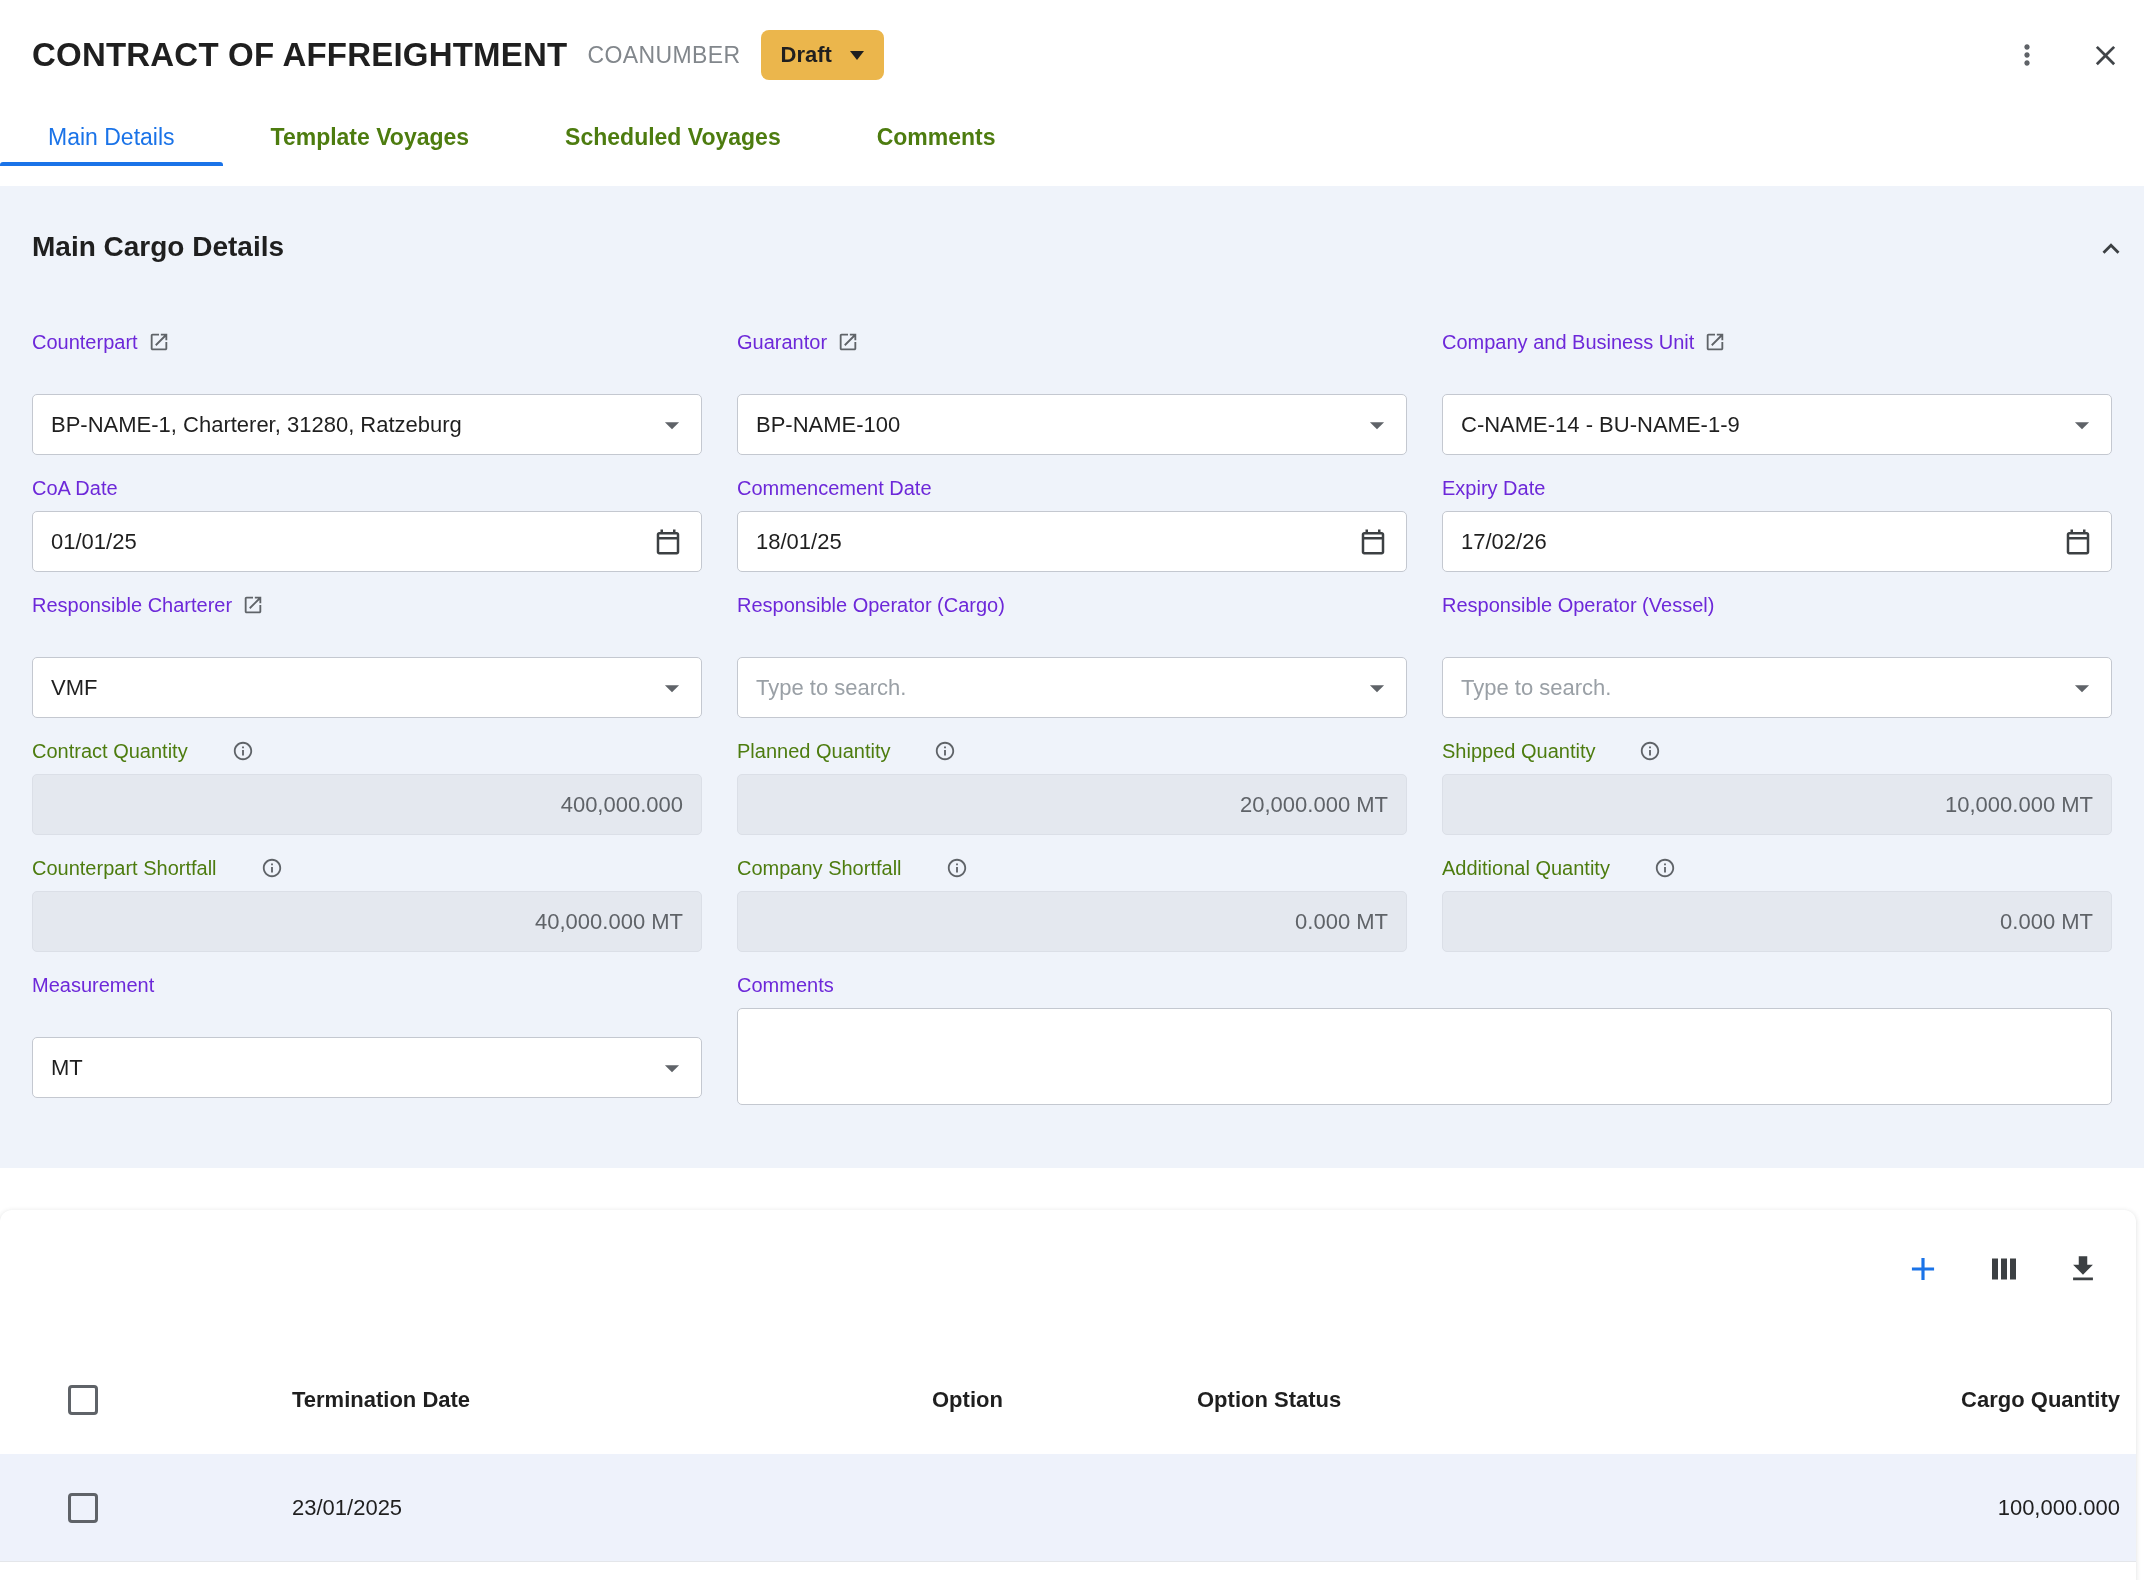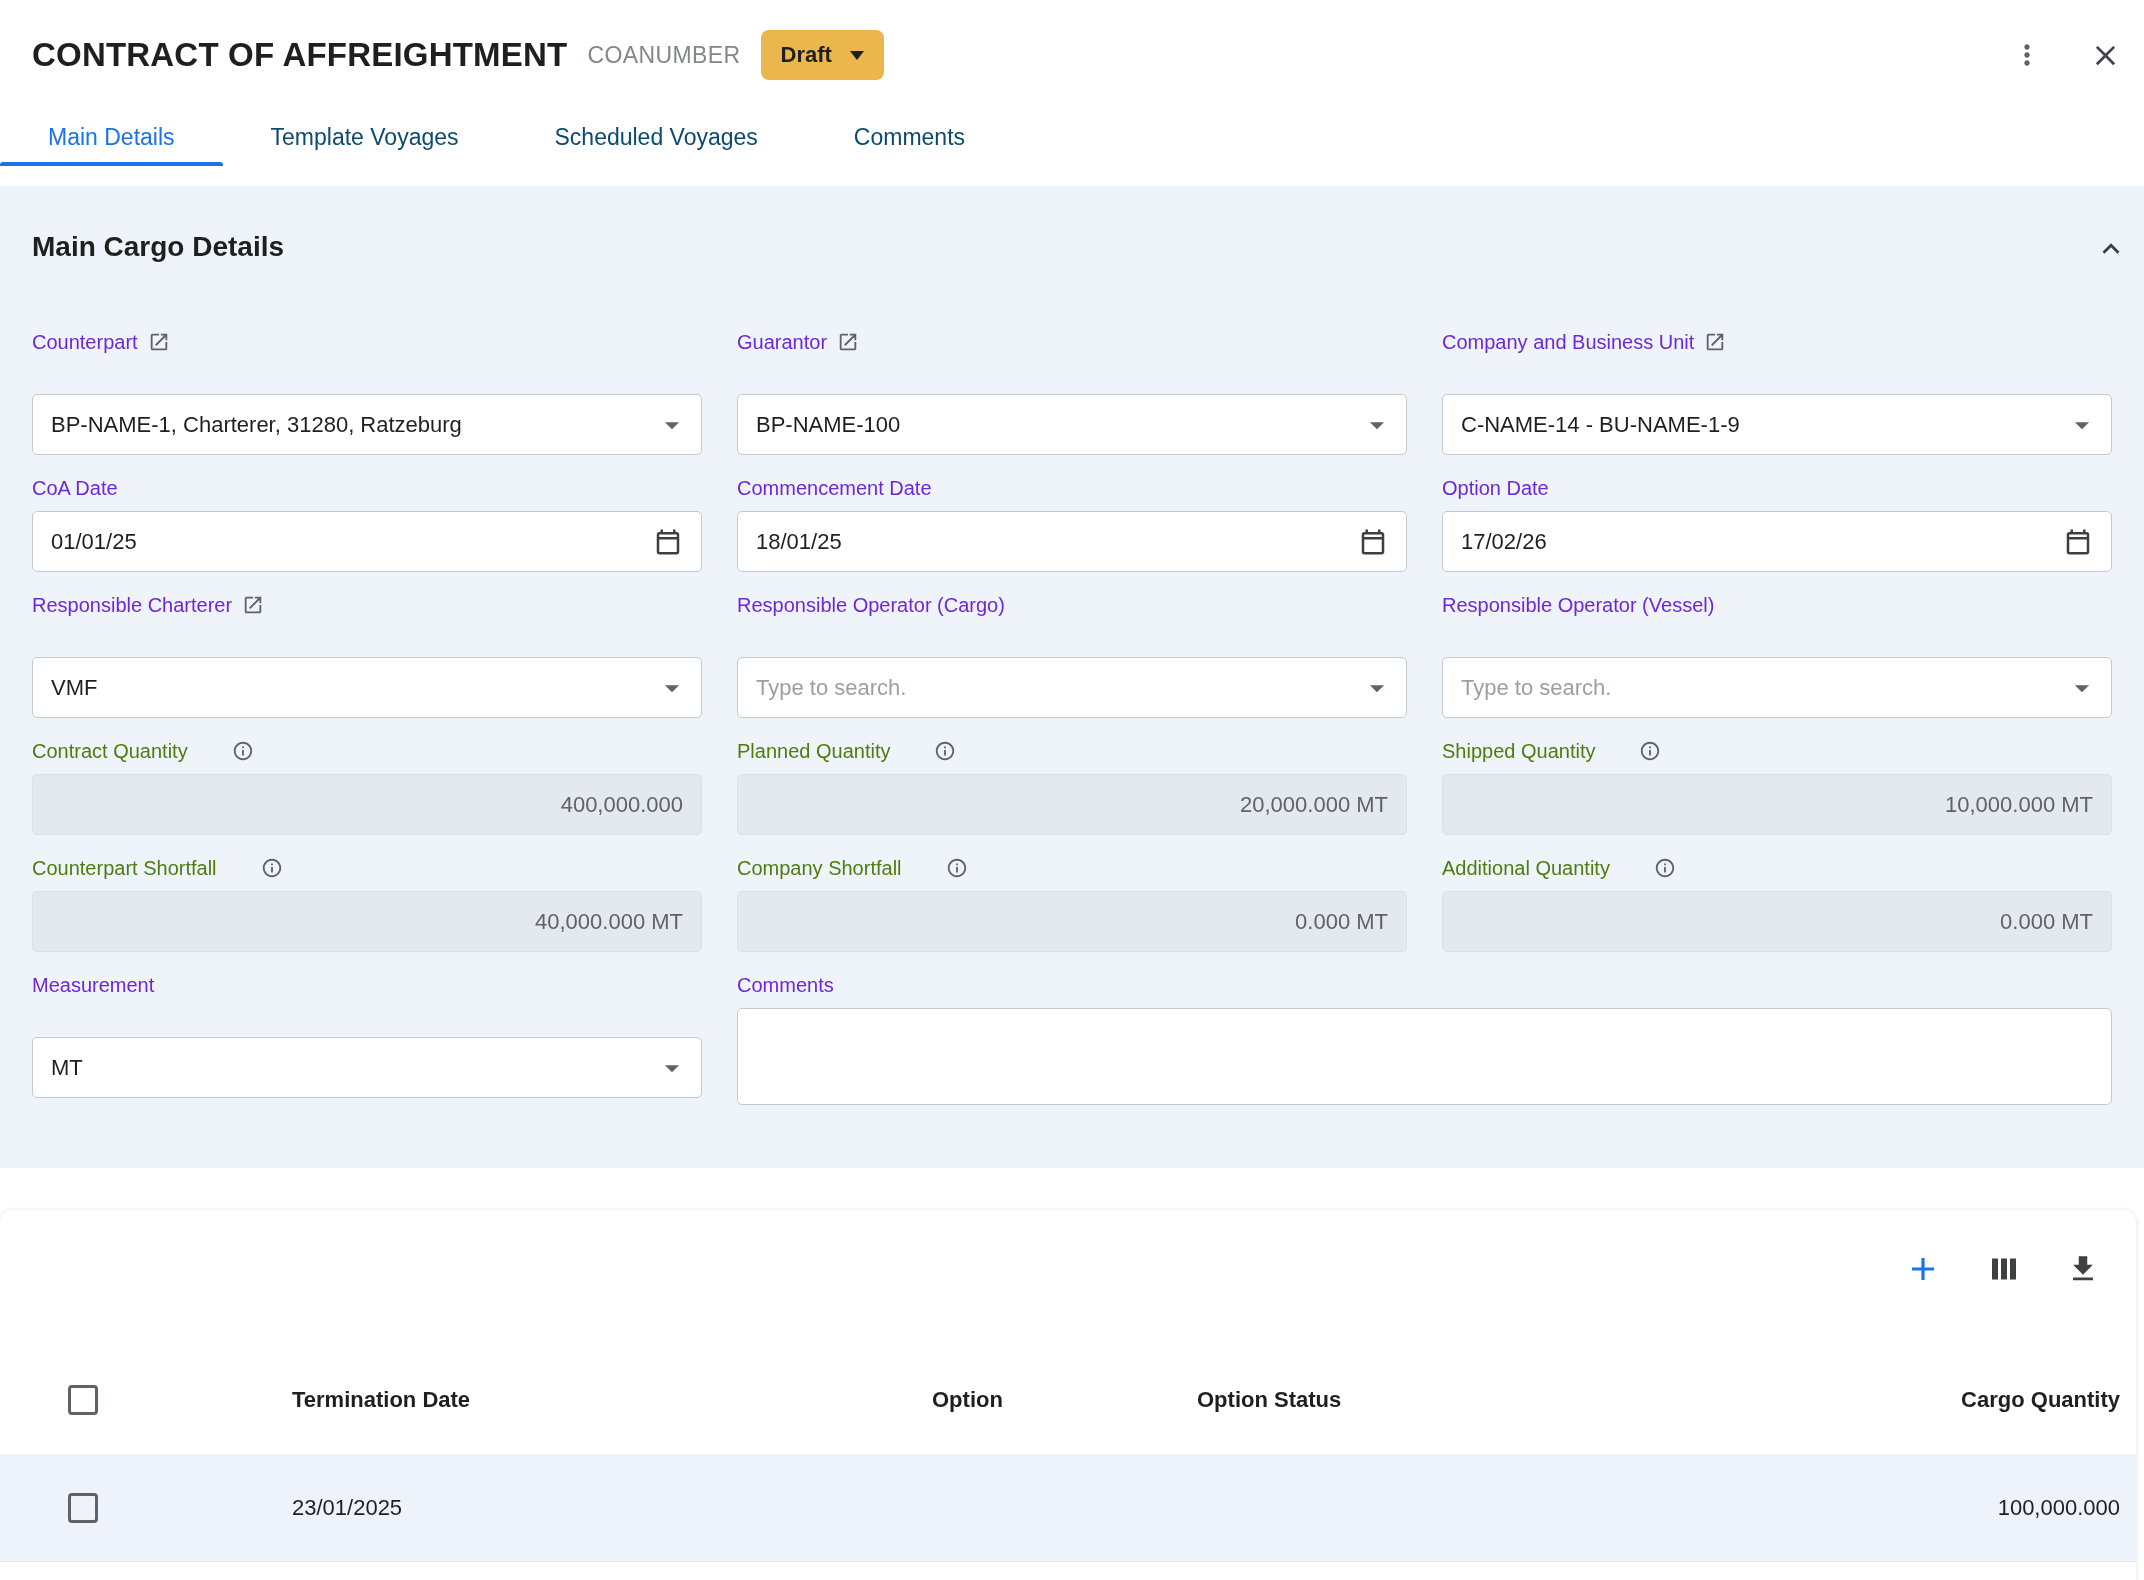--- a/index.html
+++ b/index.html
@@ -27,7 +27,7 @@
   
   .tabs { display:flex; margin-top:28px; }
   .tab { position:relative; padding:0 48px; height:58px; display:flex; align-items:center;
-         font-size:23px; color:#0c4a6e; cursor:pointer; white-space:nowrap; }
+         font-size:23px; color:#4d7c0f; cursor:pointer; white-space:nowrap;font-weight:bold; }
   .tab.active { color:var(--accent,#1a73e8); font-weight:500; }
   .tab.active::after { content:""; position:absolute; left:0; right:0; bottom:0; height:4px;
                        background:var(--accent,#1a73e8); border-radius:3px 3px 0 0; }

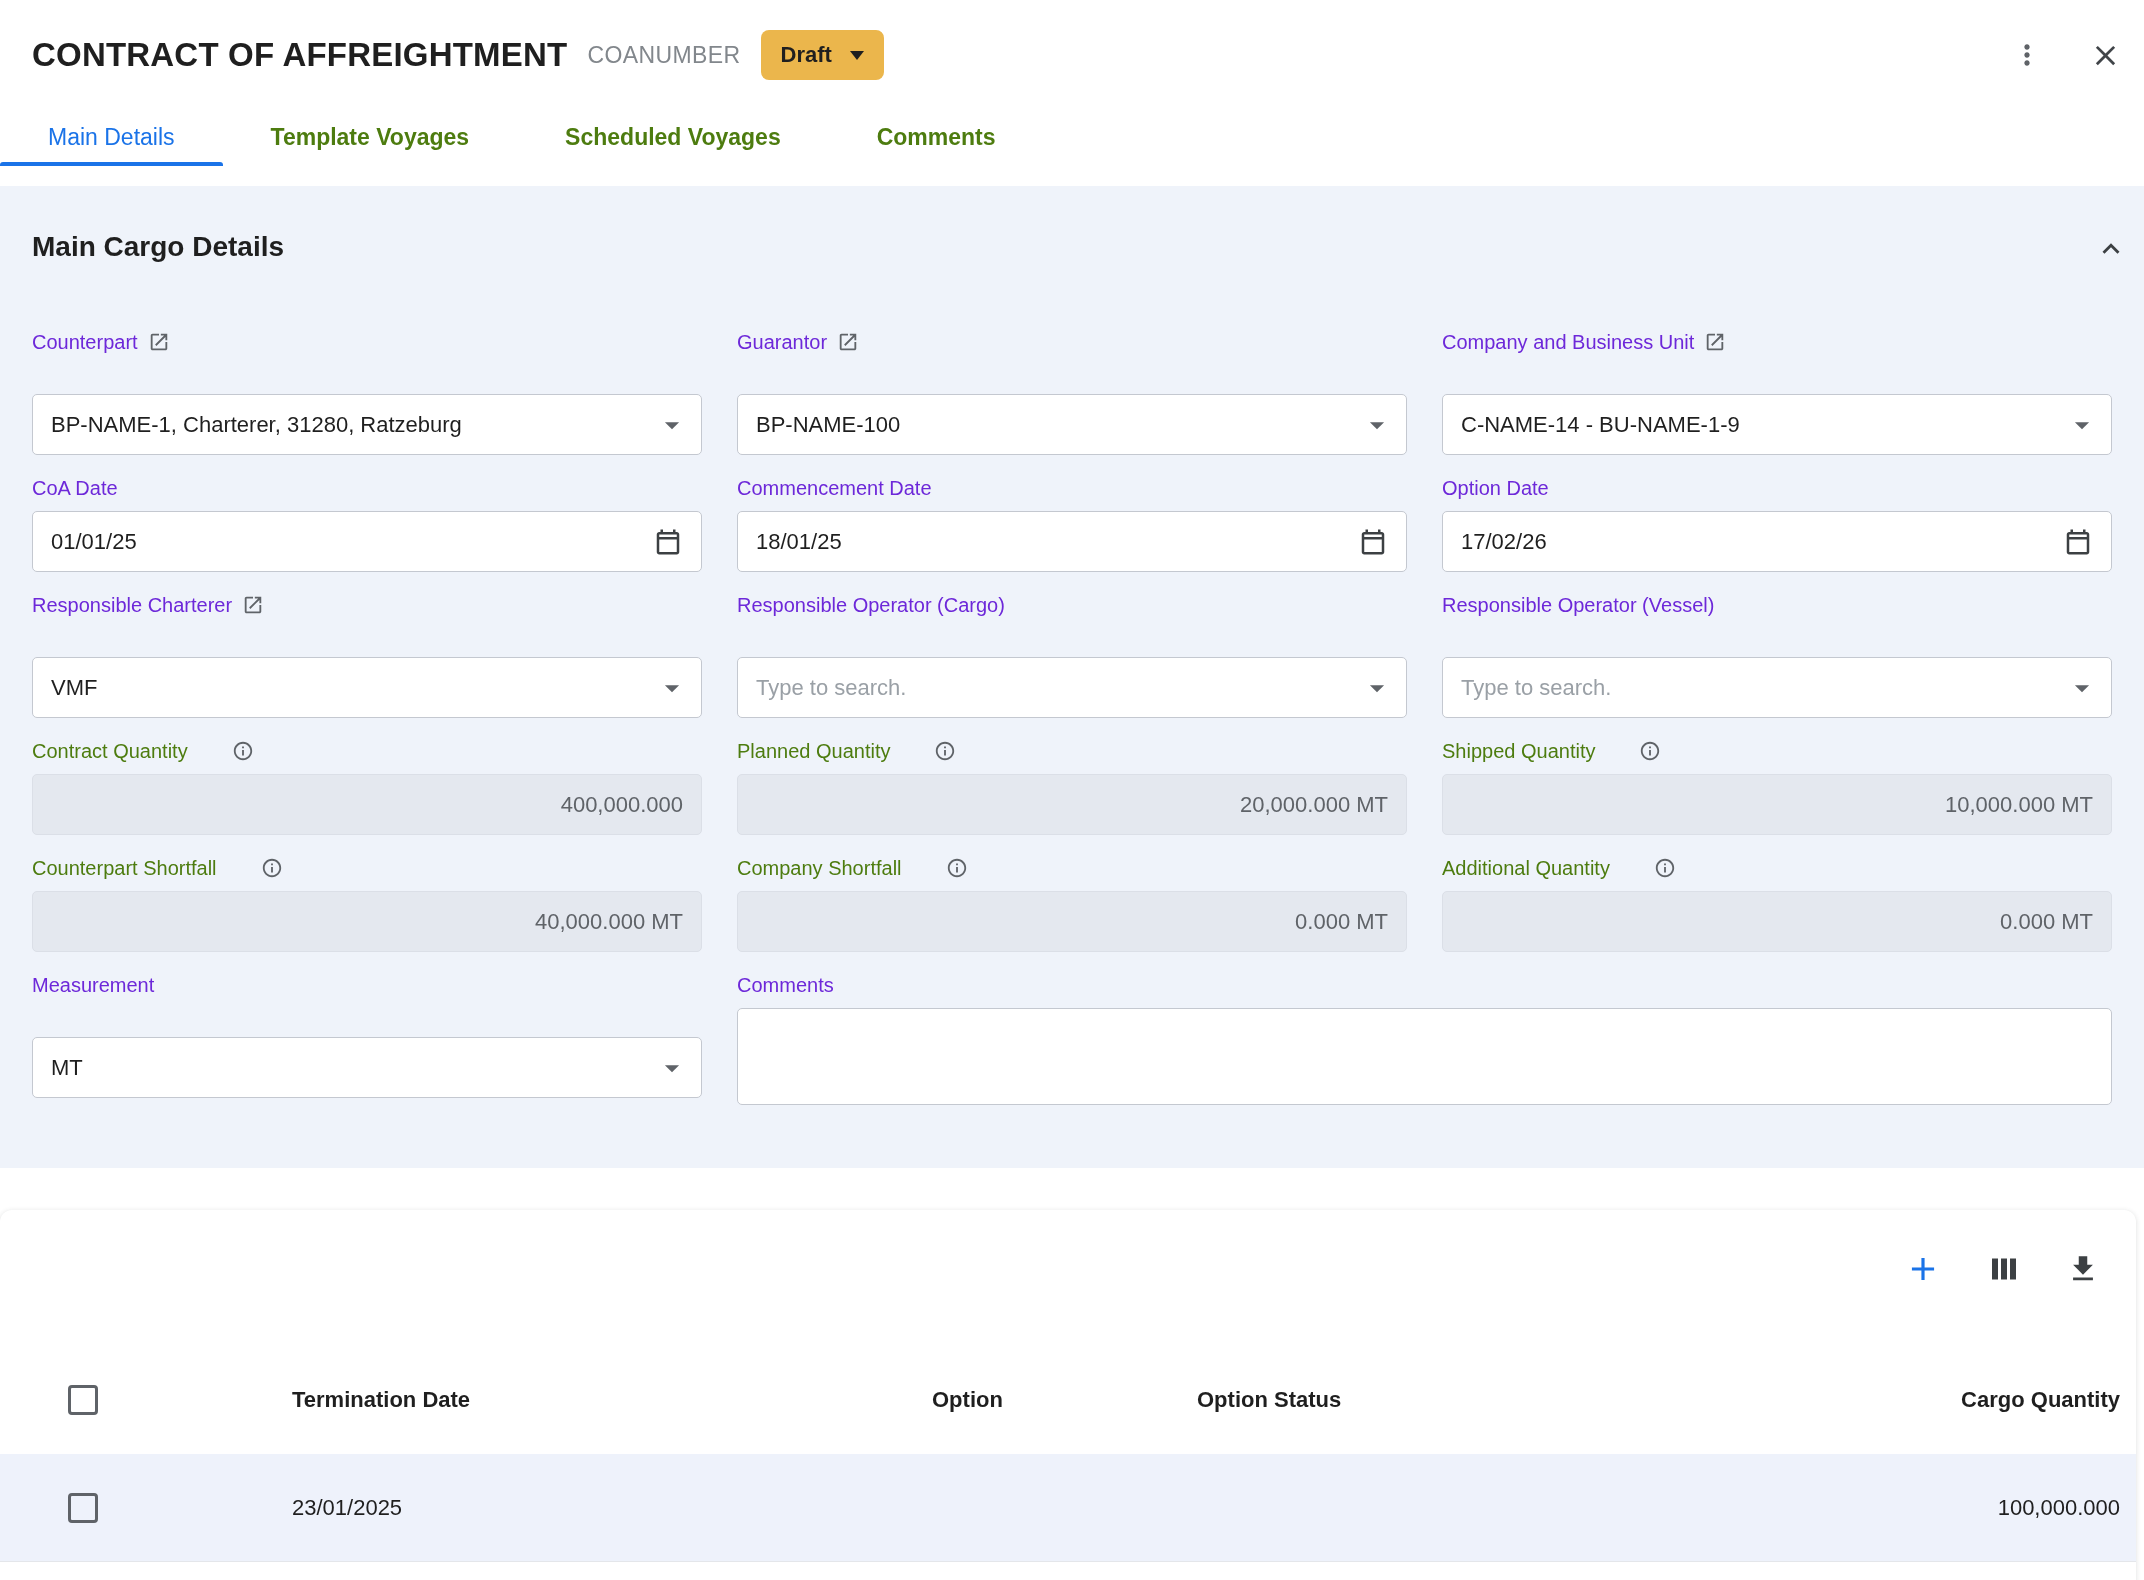--- a/index.html
+++ b/index.html
@@ -212,7 +212,7 @@
 
     <div class="field">
       <div class="label">
-        <span>Option Date</span>
+        <span>Expiry Date</span>
       </div>
       <div class="control">
         <span class="value">17/02/26</span>

